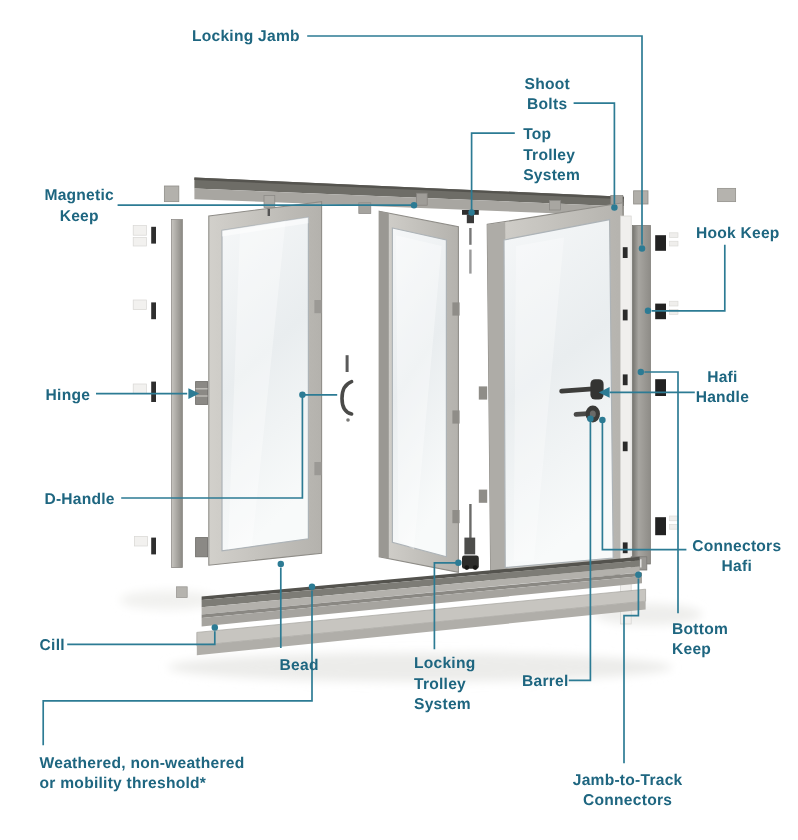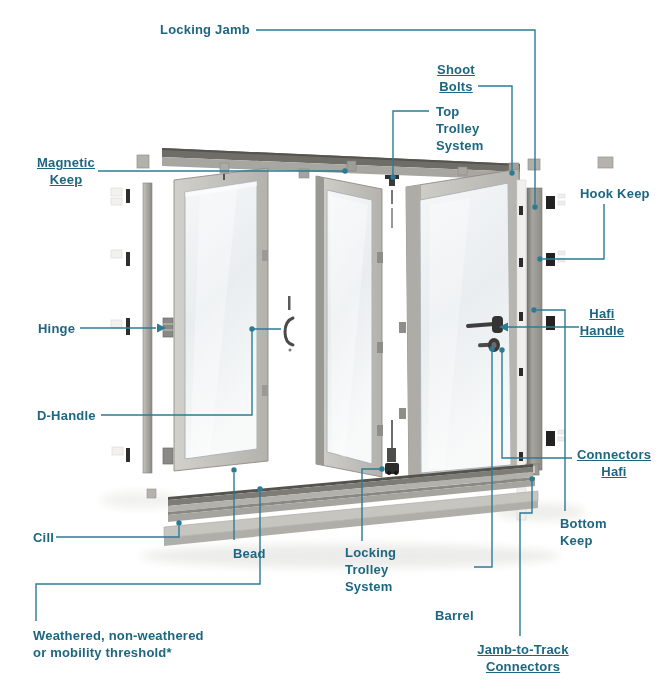--- a/index.html
+++ b/index.html
@@ -17,7 +17,7 @@
     letter-spacing:.2px;
     white-space:nowrap;
   }
-  .lbl.center{text-align:center;text-decoration:underline;}
+  .lbl.center{text-align:center;}
 </style>
 </head>
 <body>

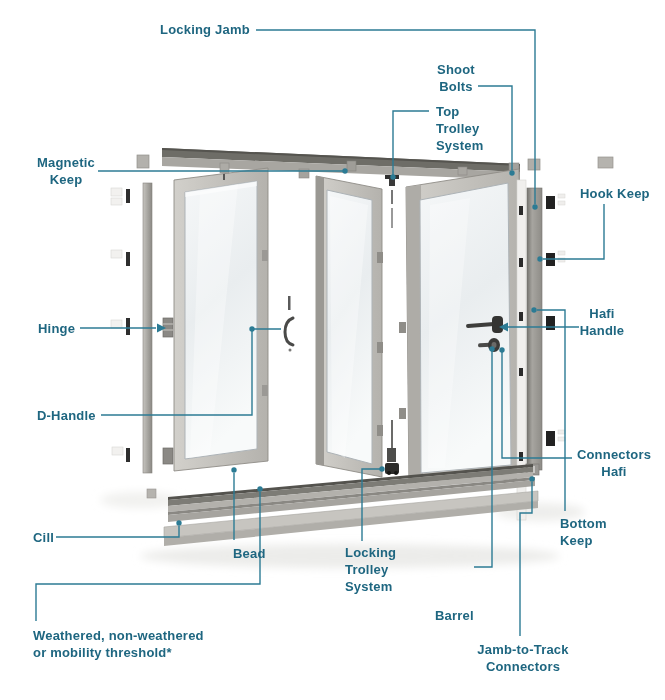--- a/index.html
+++ b/index.html
@@ -291,7 +291,7 @@
   <div>Keep</div>
 </div>
 
-<div class="lbl" style="left:435px;top:559px;margin-top:48px;">
+<div class="lbl" style="left:435px;top:559px;">
   <div>Barrel</div>
 </div>
 

